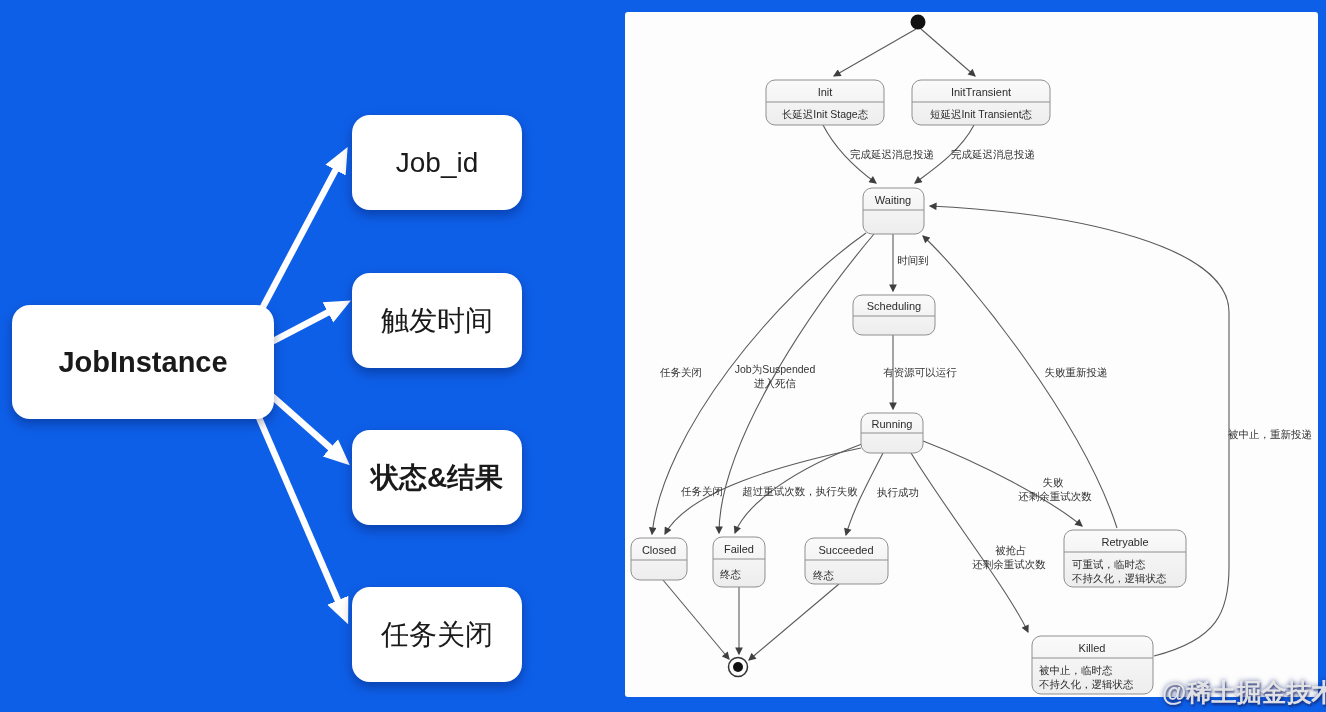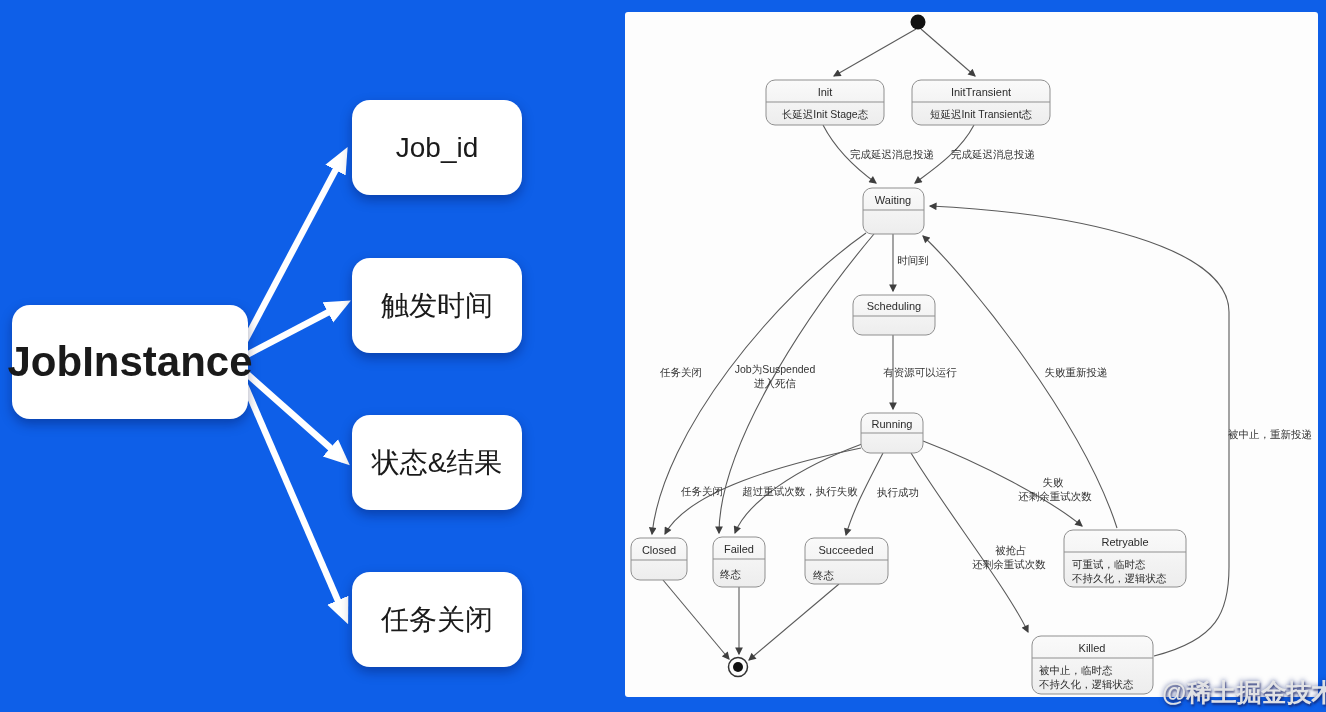--- a/index.html
+++ b/index.html
@@ -16,7 +16,7 @@
     box-shadow:0 5px 12px rgba(0,10,60,.35);
   }
   .mm-root{left:12px;top:305px;width:236px;height:114px;font-size:42px;font-weight:700;}
-  .mm-child{left:352px;width:170px;height:95px;font-size:28px;font-weight:500;}
+  .mm-child{left:352px;width:170px;height:95px;font-size:28px;font-weight:500;margin-top:15px;}
   .mm-c0{top:100px;}
   .mm-c1{top:258px;}
   .mm-c2{top:415px;}

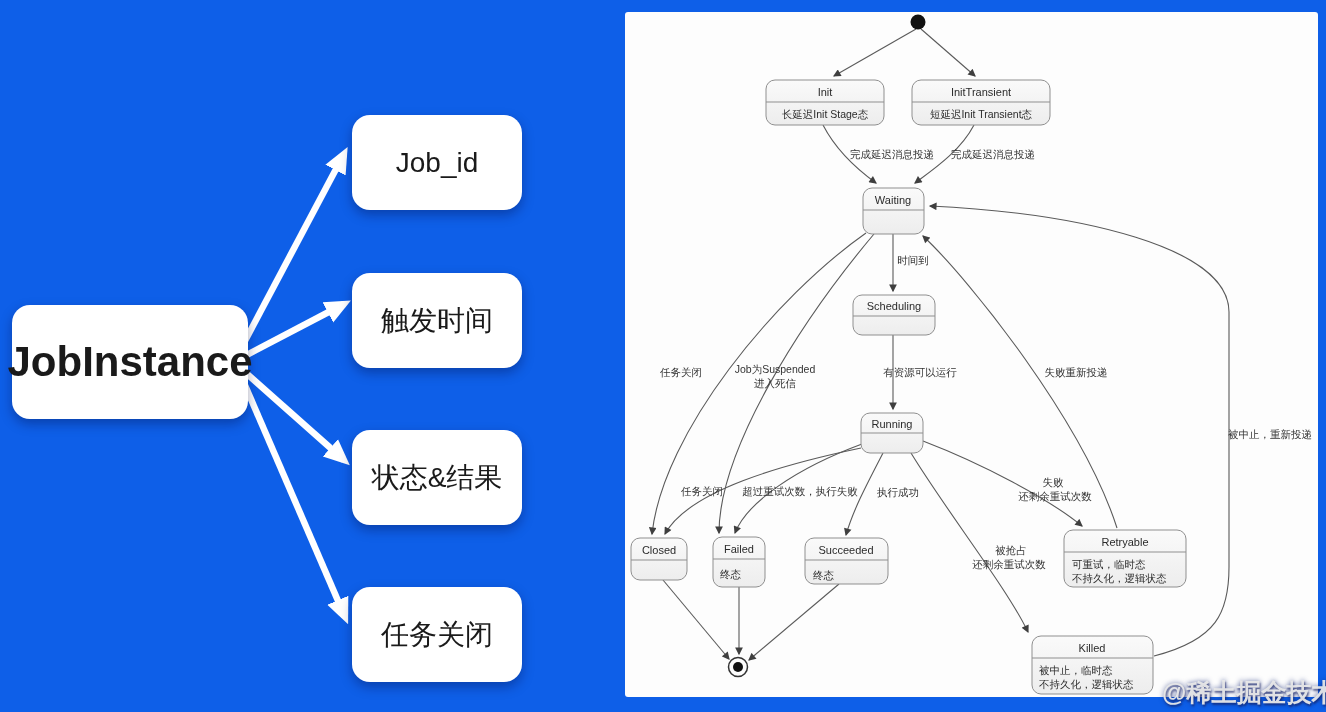--- a/index.html
+++ b/index.html
@@ -15,7 +15,7 @@
     background:#ffffff;border-radius:18px;color:#1a1a1a;text-align:center;
     box-shadow:0 5px 12px rgba(0,10,60,.35);
   }
-  .mm-root{left:12px;top:305px;width:236px;height:114px;font-size:42px;font-weight:700;}
+  .mm-root{left:12px;top:305px;width:262px;height:114px;font-size:29px;font-weight:700;}
   .mm-child{left:352px;width:170px;height:95px;font-size:28px;font-weight:500;margin-top:15px;}
   .mm-c0{top:100px;}
   .mm-c1{top:258px;}

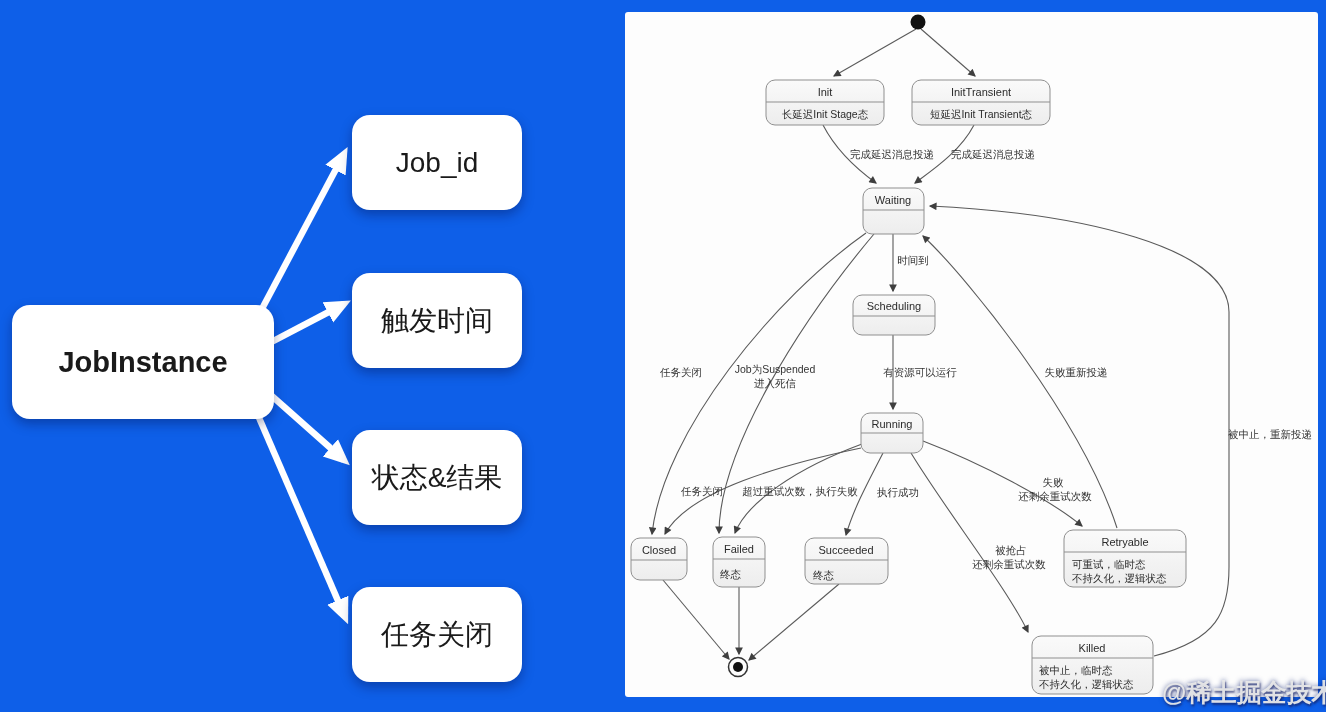--- a/index.html
+++ b/index.html
@@ -19,7 +19,7 @@
   .mm-child{left:352px;width:170px;height:95px;font-size:28px;font-weight:500;margin-top:15px;}
   .mm-c0{top:100px;}
   .mm-c1{top:258px;}
-  .mm-c2{top:415px;}
+  .mm-c2{top:415px;font-weight:bold;}
   .mm-c3{top:572px;}
   
   .panel{

